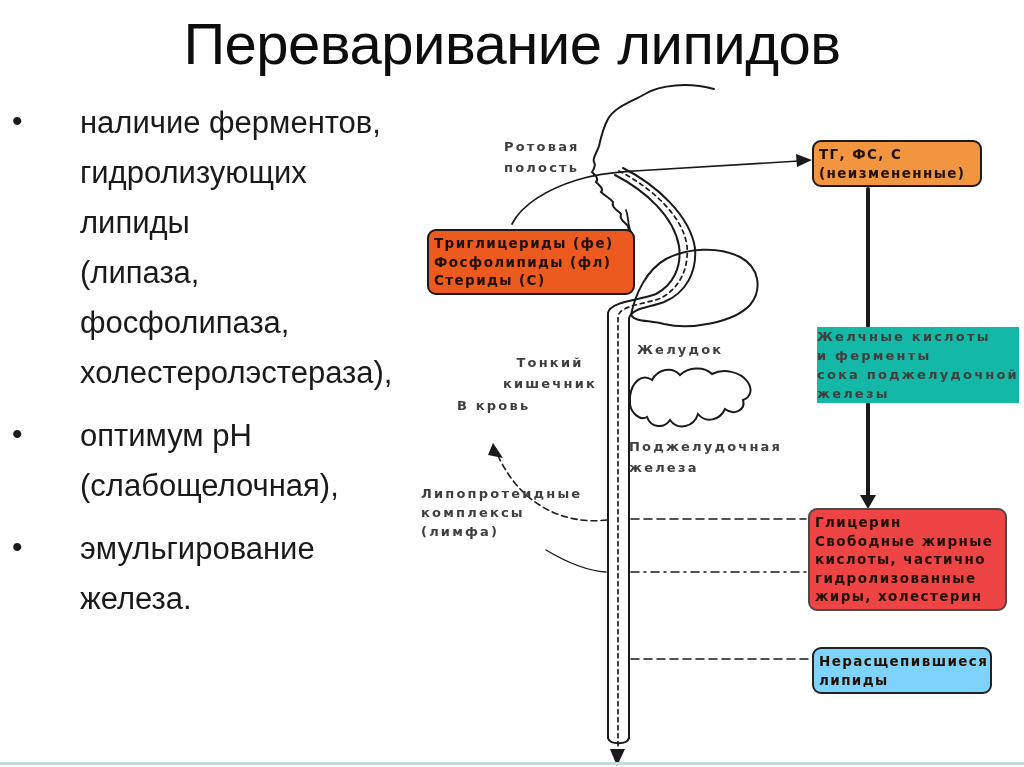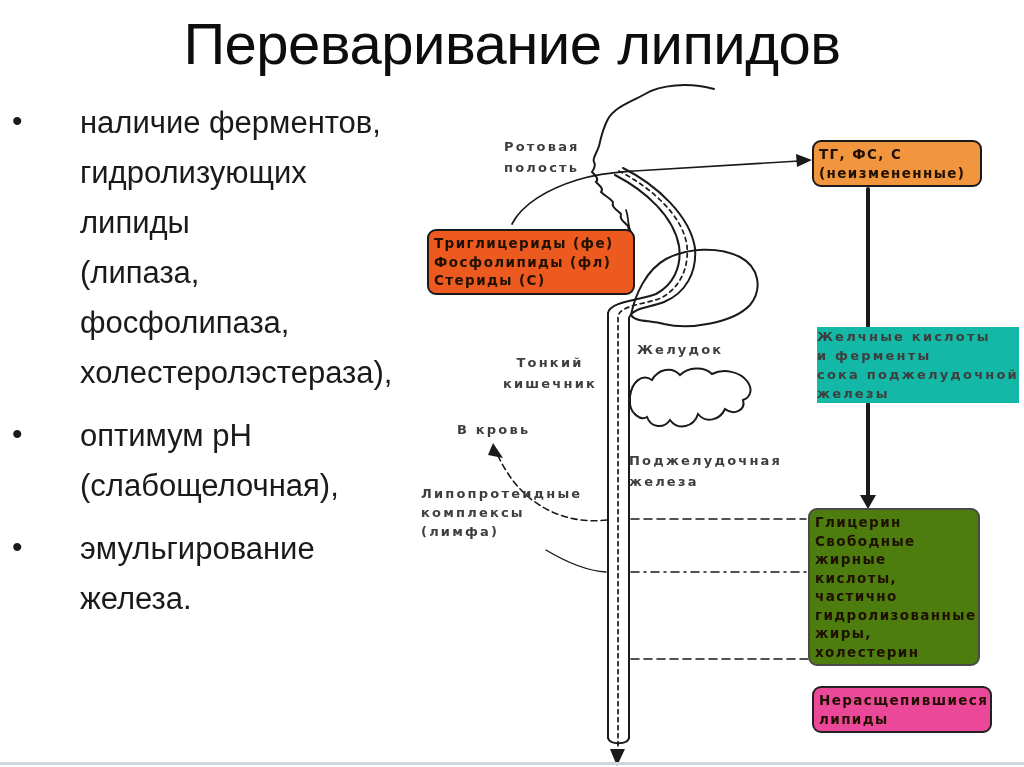--- a/index.html
+++ b/index.html
@@ -117,7 +117,7 @@
 <div class="dlabel" style="left:637px;top:327px;margin-top:12px;">Желудок</div>
 <div class="dlabel" style="left:503px;top:352px;text-align:center;">Тонкий
 кишечник</div>
-<div class="dlabel" style="left:457px;top:419px;">В кровь</div>
+<div class="dlabel" style="left:457px;top:395px;">В кровь</div>
 <div class="dlabel" style="left:629px;top:450px;">Поджелудочная
 железа</div>
 <div class="dlabel tight" style="left:421px;top:484px;">Липопротеидные

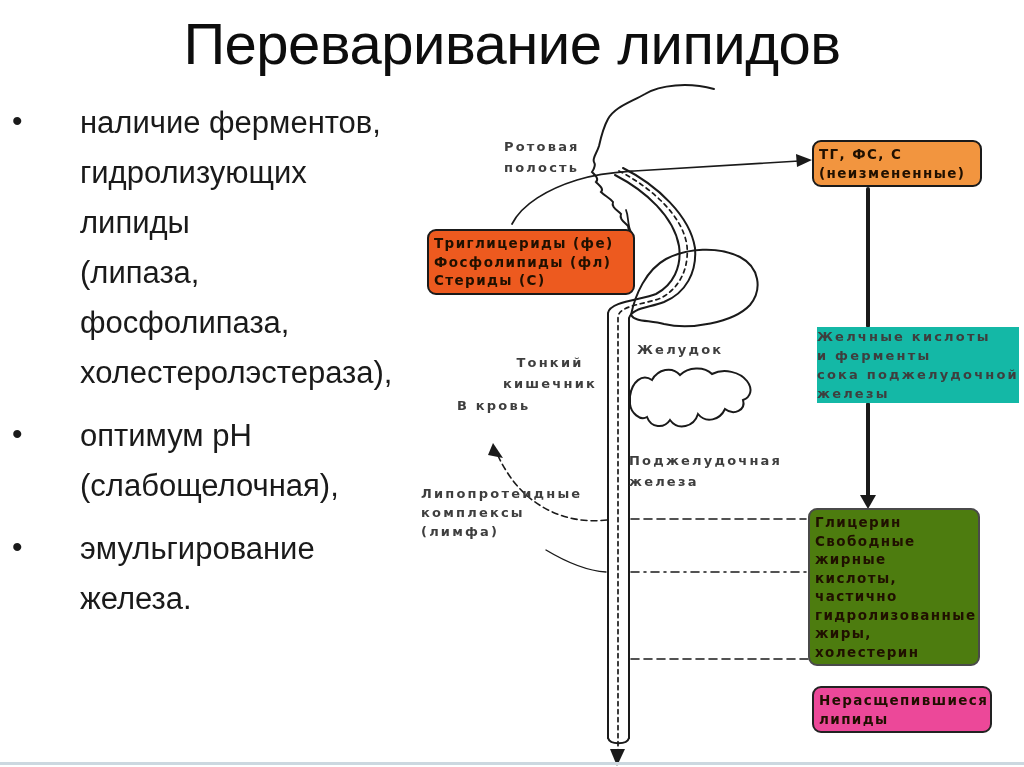--- a/index.html
+++ b/index.html
@@ -118,7 +118,7 @@
 <div class="dlabel" style="left:503px;top:352px;text-align:center;">Тонкий
 кишечник</div>
 <div class="dlabel" style="left:457px;top:395px;">В кровь</div>
-<div class="dlabel" style="left:629px;top:450px;">Поджелудочная
+<div class="dlabel" style="left:629px;top:436px;">Поджелудочная
 железа</div>
 <div class="dlabel tight" style="left:421px;top:484px;">Липопротеидные
 комплексы

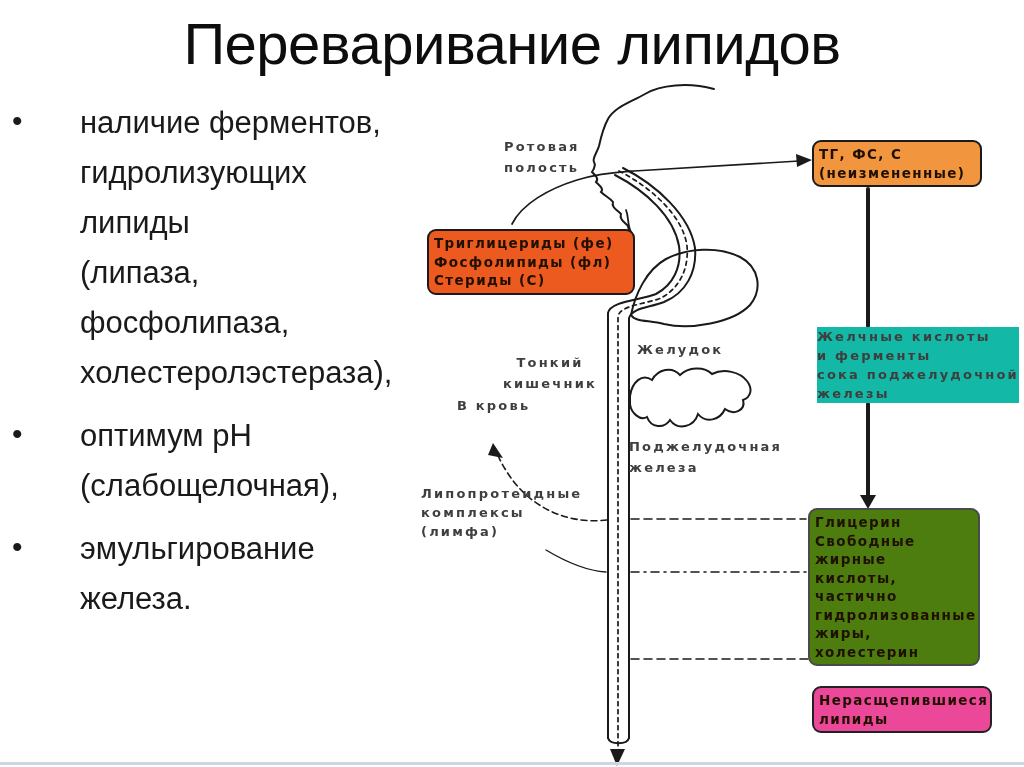--- a/index.html
+++ b/index.html
@@ -27,7 +27,7 @@
         white-space:pre-line;padding:3px 5px;box-sizing:border-box;border-radius:9px;}
   .box-initial   {left:427px;top:229px;width:208px;background:#ED5A1F;border:2px solid #1a1a1a;}
   .box-unchanged {left:812px;top:140px;width:170px;background:#F2953F;border:2px solid #1a1a1a;}
-  .box-products  {left:808px;top:508px;width:172px;background:#4d7c0f;border:2px solid #4a4a4a;}
+  .box-products  {left:808px;top:508px;width:199px;background:#ef4444;border:2px solid #4a4a4a;}
   .box-undigested{left:812px;top:647px;width:180px;background:#ec4899;border:2px solid #222;margin-top:39px;}
 
   svg.lineart{position:absolute;left:0;top:0;}

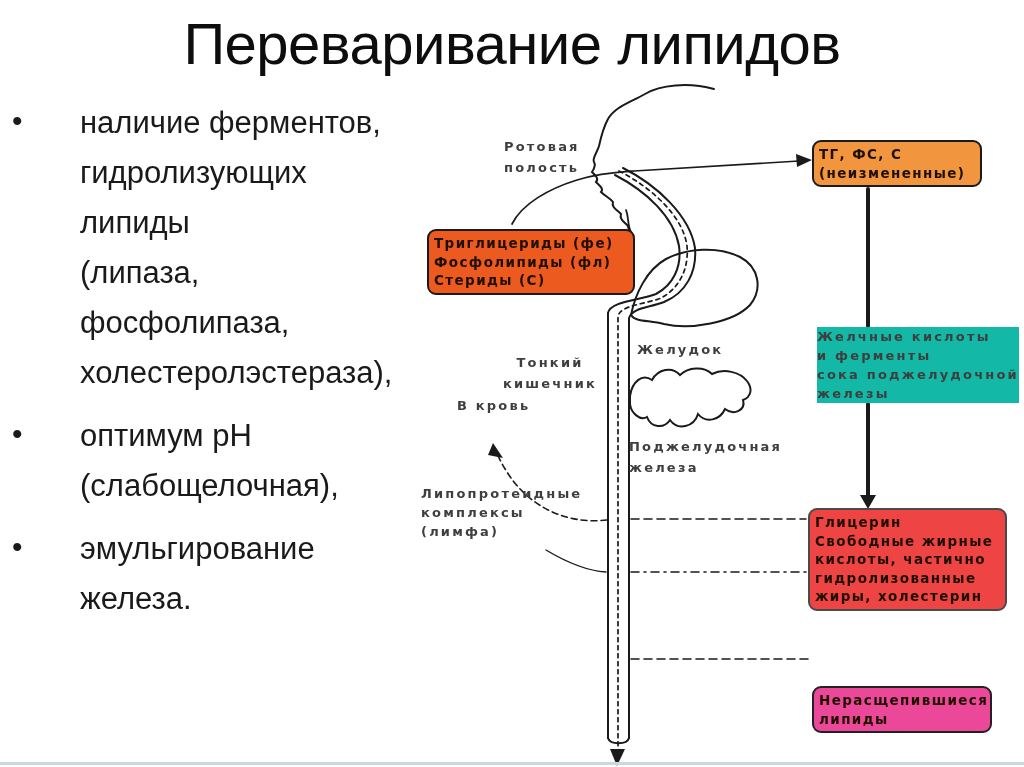--- a/index.html
+++ b/index.html
@@ -28,7 +28,7 @@
   .box-initial   {left:427px;top:229px;width:208px;background:#ED5A1F;border:2px solid #1a1a1a;}
   .box-unchanged {left:812px;top:140px;width:170px;background:#F2953F;border:2px solid #1a1a1a;}
   .box-products  {left:808px;top:508px;width:199px;background:#ef4444;border:2px solid #4a4a4a;}
-  .box-undigested{left:812px;top:647px;width:180px;background:#ec4899;border:2px solid #222;margin-top:39px;}
+  .box-undigested{left:812px;top:647px;width:180px;background:#7dd3fc;border:2px solid #222;}
 
   svg.lineart{position:absolute;left:0;top:0;}
   .footer-line{position:absolute;left:0;top:762px;width:1024px;height:3px;background:#ccd8e0;}

